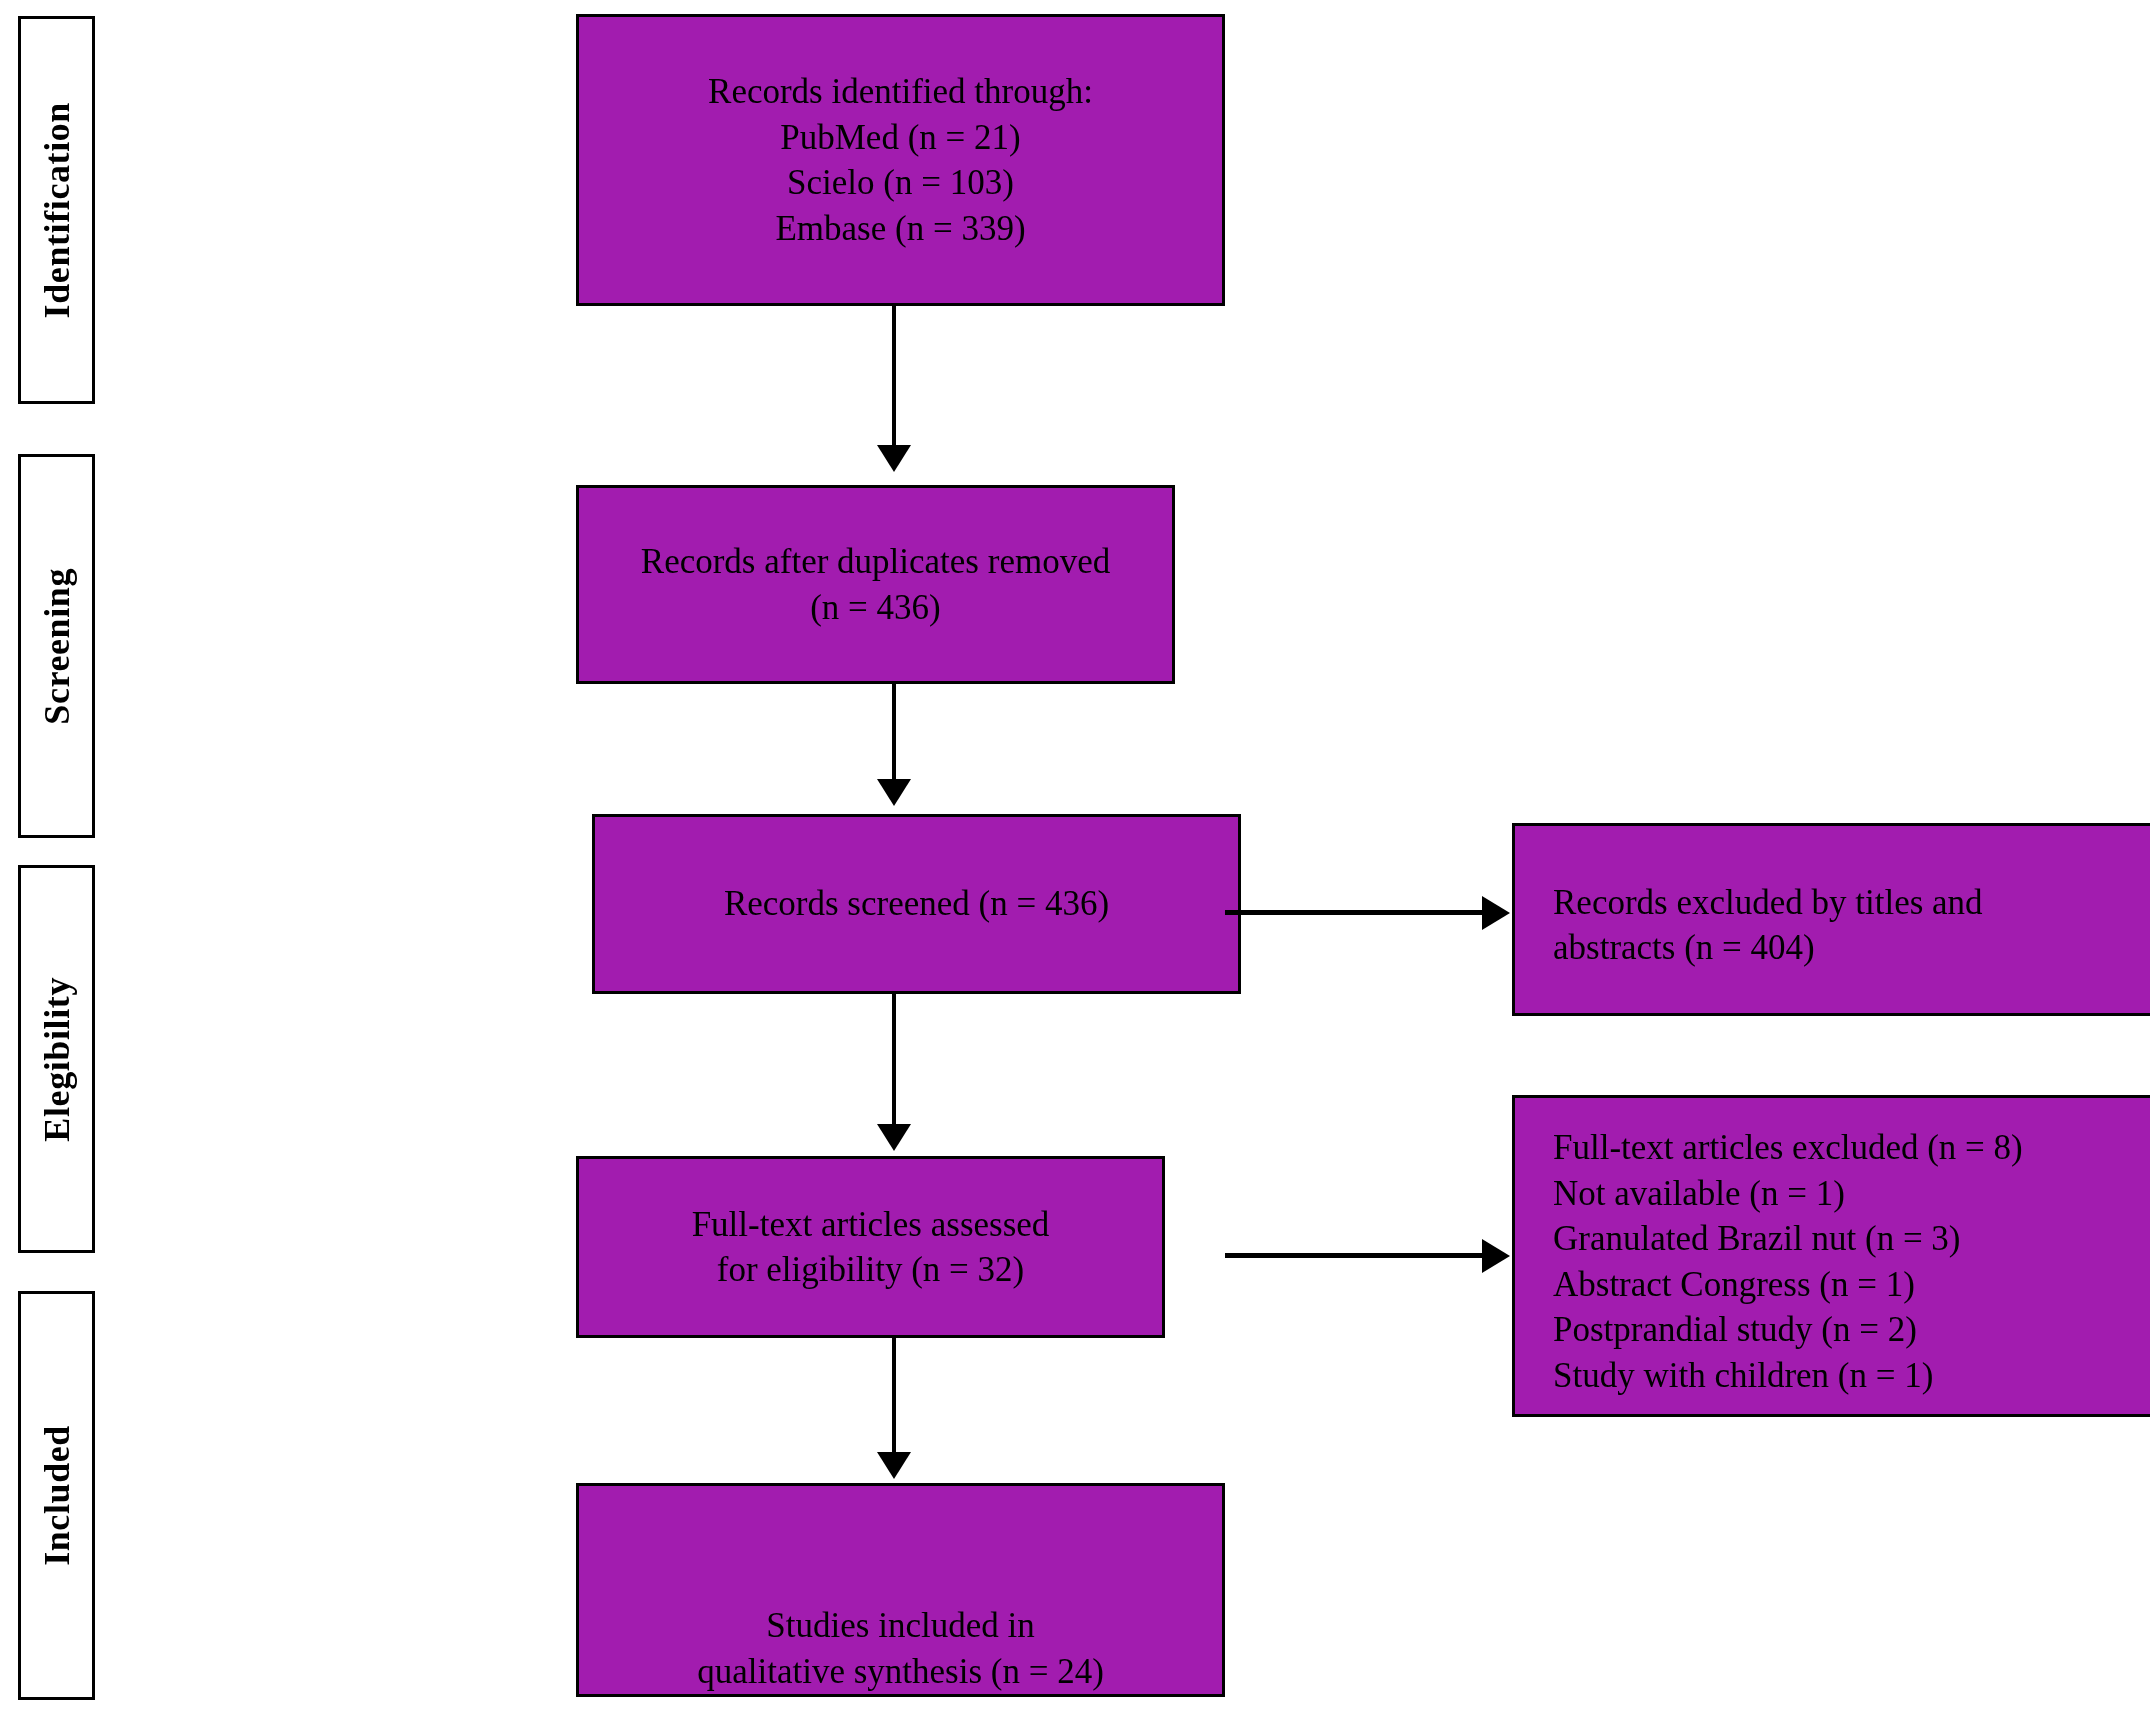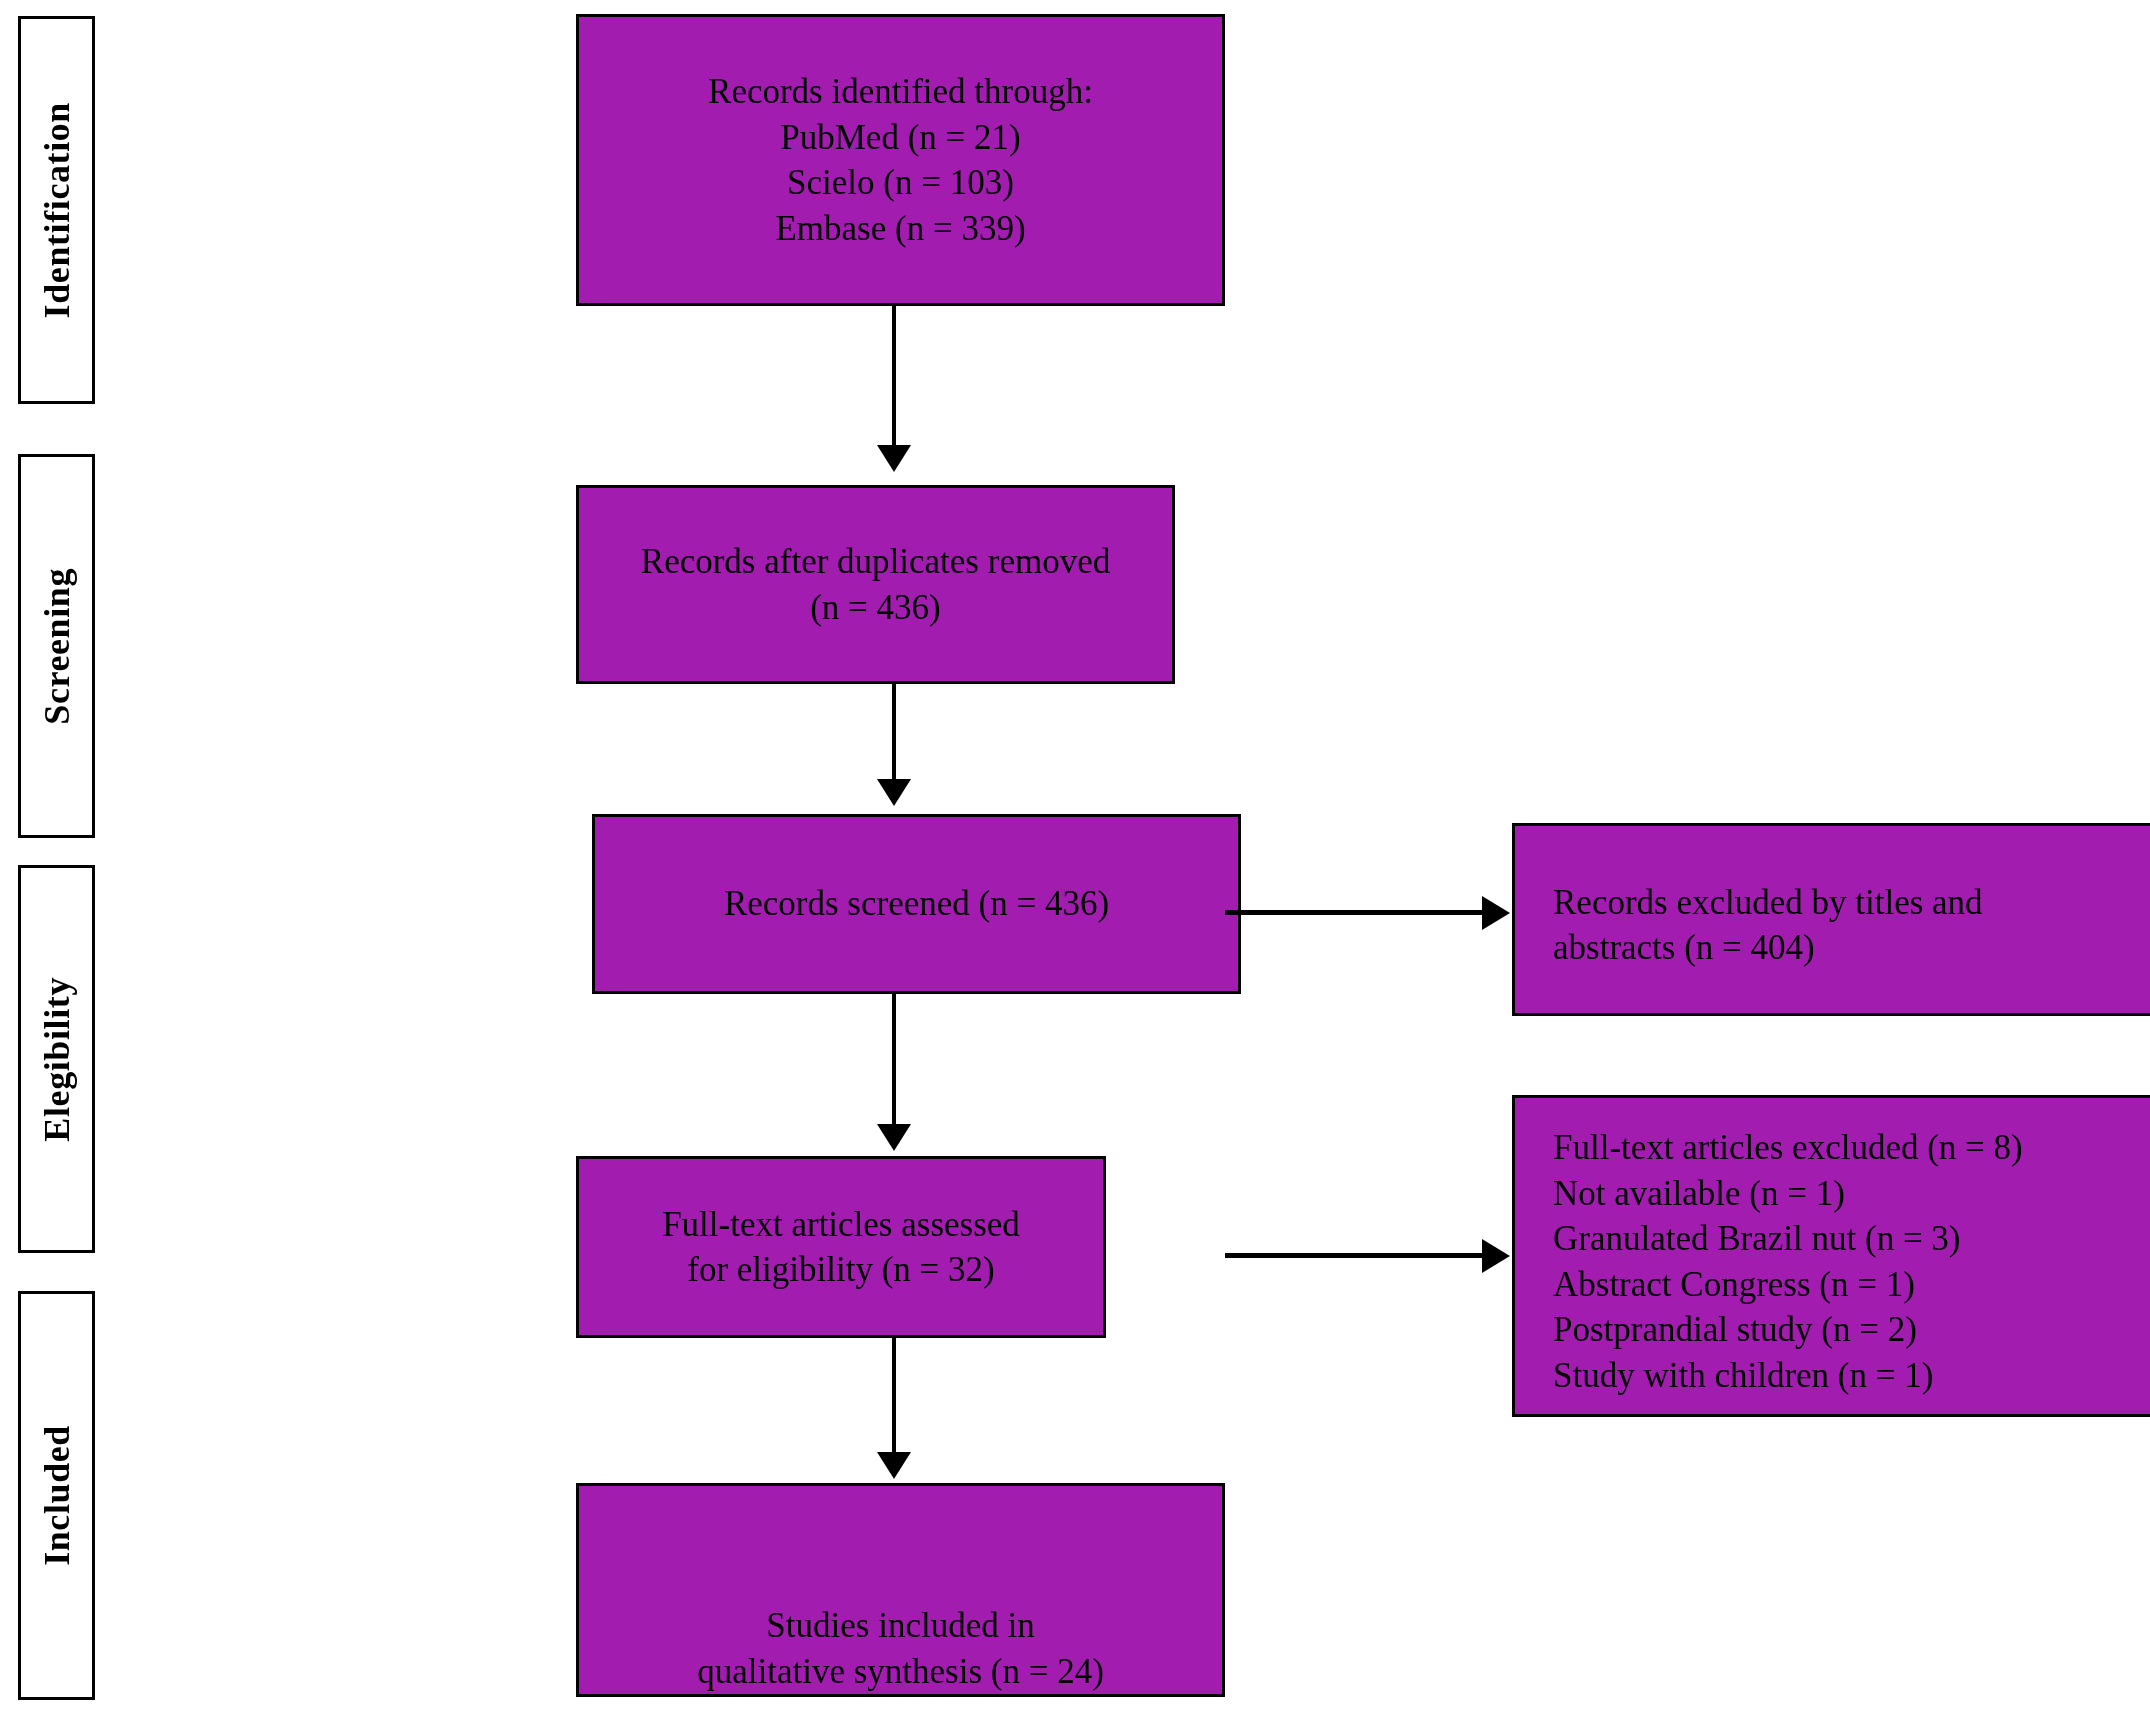--- a/index.html
+++ b/index.html
@@ -134,7 +134,7 @@
     <span class="flow-text">Records screened (n = 436)</span>
   </div>
 
-  <div class="flow-box center" style="left:576px; top:1156px; width:530px; height:182px;">
+  <div class="flow-box center" style="left:576px; top:1156px; width:589px; height:182px;">
     <span class="flow-text">Full-text articles assessed
 for eligibility (n = 32)</span>
   </div>

